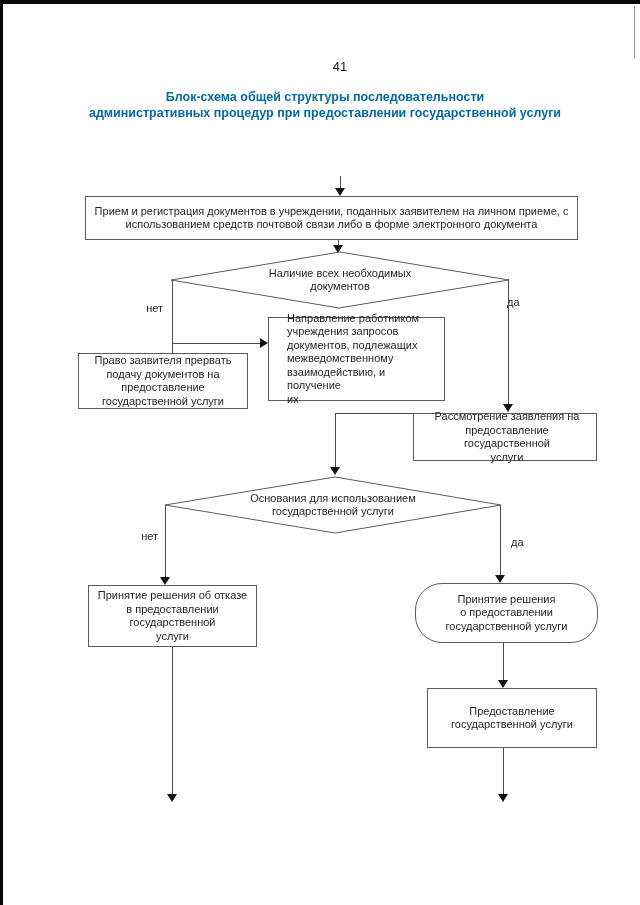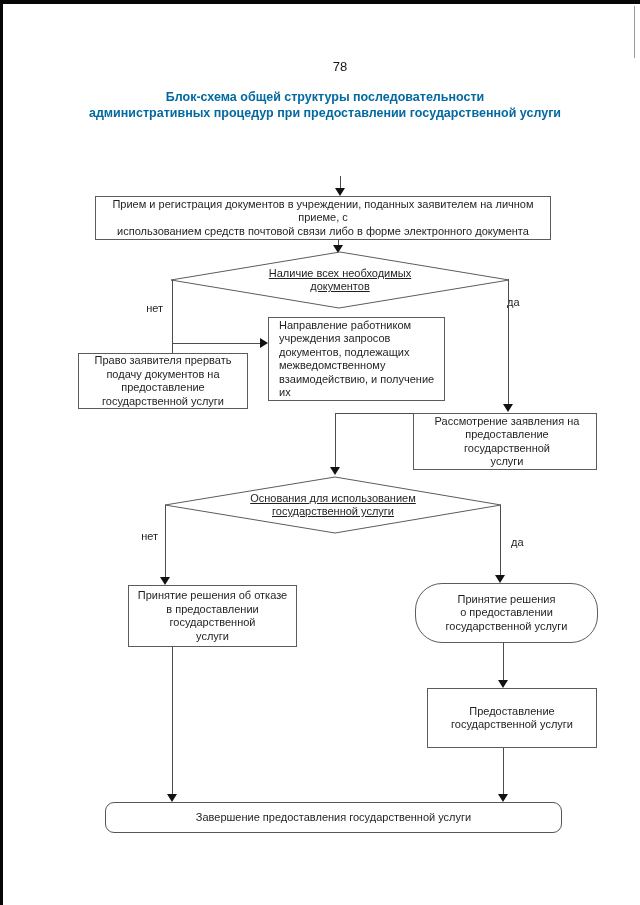--- a/index.html
+++ b/index.html
@@ -47,7 +47,7 @@
   <div class="bar-left"></div>
   <div class="edge-mark"></div>
 
-  <div class="pagenum">78</div>
+  <div class="pagenum">41</div>
   <div class="doc-title">Блок-схема общей структуры последовательности
 административных процедур при предоставлении государственной услуги</div>
 

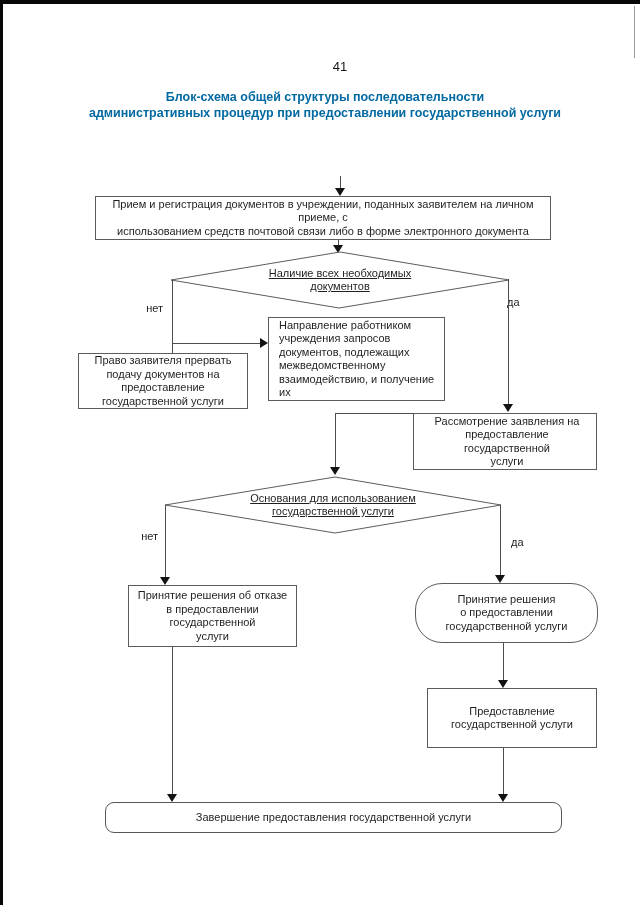--- a/index.html
+++ b/index.html
@@ -55,7 +55,7 @@
   <div class="vline" style="left:340px;top:176px;height:13px;"></div>
   <div class="arrow-down" style="left:335px;top:188px;"></div>
 
-  <div class="node" style="left:95px;top:196px;width:456px;height:44px;">Прием и регистрация документов в учреждении, поданных заявителем на личном приеме, с
+  <div class="node" style="left:85px;top:196px;width:493px;height:44px;">Прием и регистрация документов в учреждении, поданных заявителем на личном приеме, с
 использованием средств почтовой связи либо в форме электронного документа</div>
 
   <div class="vline" style="left:338px;top:240px;height:6px;"></div>

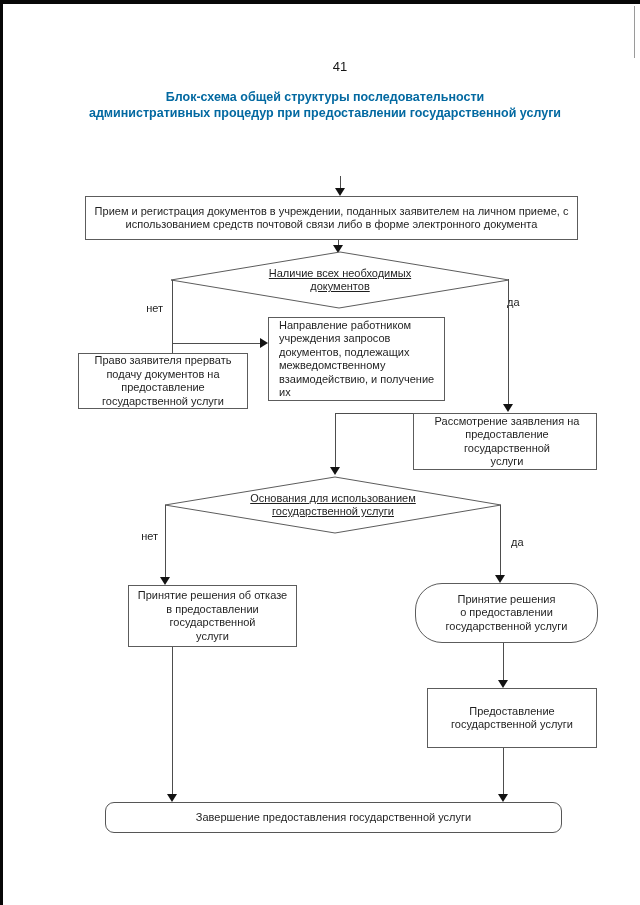--- a/index.html
+++ b/index.html
@@ -34,7 +34,7 @@
   .diamond-wrap svg{position:absolute;left:0;top:0;}
   .diamond-text{position:absolute;left:0;top:0;width:100%;height:100%;
     display:flex;align-items:center;justify-content:center;text-align:center;
-    font-size:11px;line-height:13.5px;white-space:pre-line;color:#1f1f1f;text-decoration:underline;}
+    font-size:11px;line-height:13.5px;white-space:pre-line;color:#1f1f1f;}
   .branch-label{position:absolute;font-size:11px;color:#1f1f1f;margin-top:40px;}
   .branch-label.r{text-align:right;}
 </style>

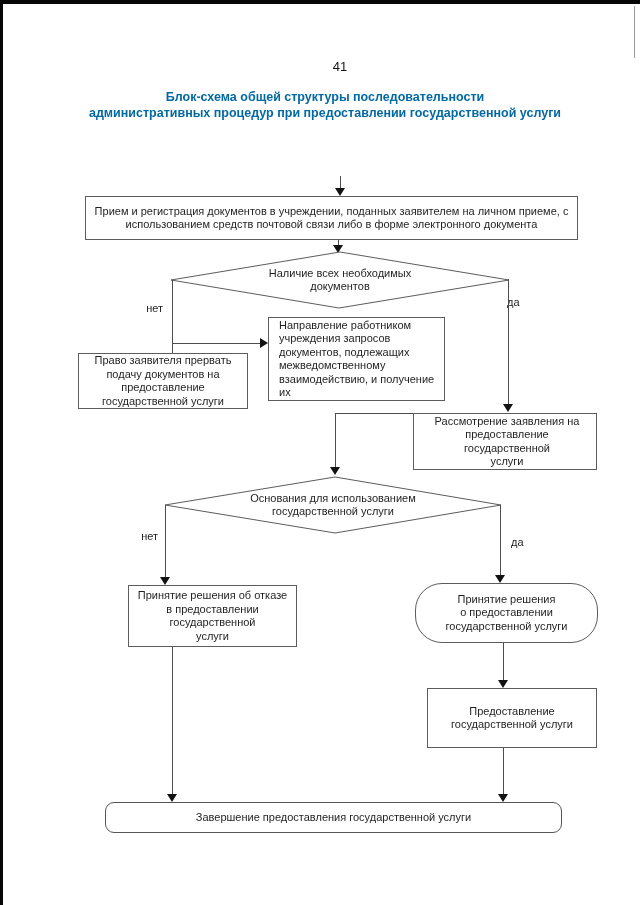--- a/index.html
+++ b/index.html
@@ -20,7 +20,7 @@
     font-size:11px;line-height:13.5px;display:flex;align-items:center;justify-content:center;
     text-align:center;white-space:pre-line;box-sizing:border-box;padding:2px 4px;
   }
-  .node.left-text{justify-content:flex-start;text-align:left;padding-left:10px;}
+  .node.left-text{justify-content:flex-start;text-align:left;padding-left:18px;}
   .node.rounded{border-radius:9px;border-color:#565656;}
   .vline{position:absolute;width:1px;background:#4d4d4d;}
   .hline{position:absolute;height:1px;background:#4d4d4d;}

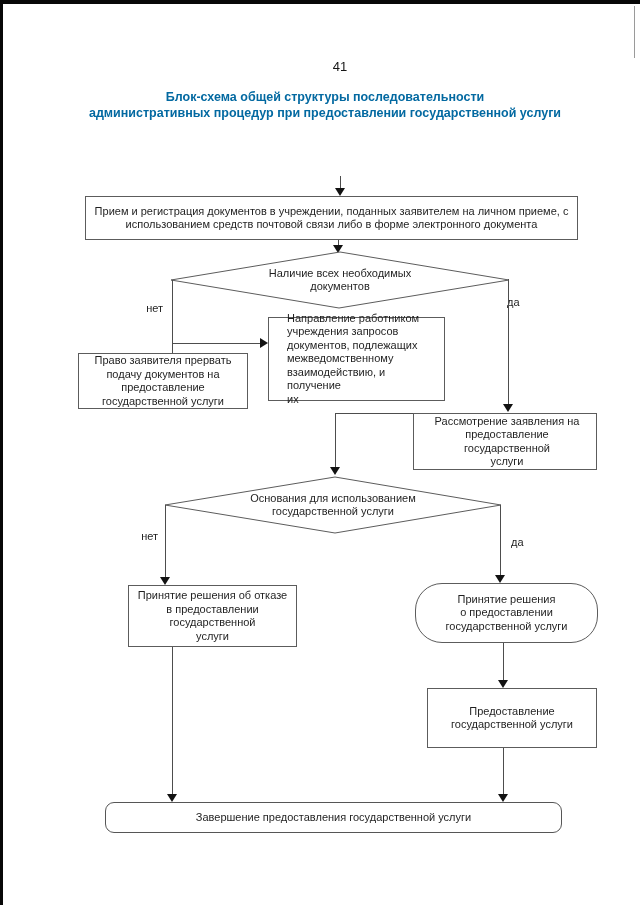--- a/index.html
+++ b/index.html
@@ -92,7 +92,7 @@
 предоставление
 государственной услуги</div>
 
-  <div class="node" style="left:413px;top:413px;width:184px;height:57px;padding-left:8px;">Рассмотрение заявления на
+  <div class="node" style="left:413px;top:413px;width:184px;height:48px;padding-left:8px;">Рассмотрение заявления на
 предоставление государственной
 услуги</div>
 

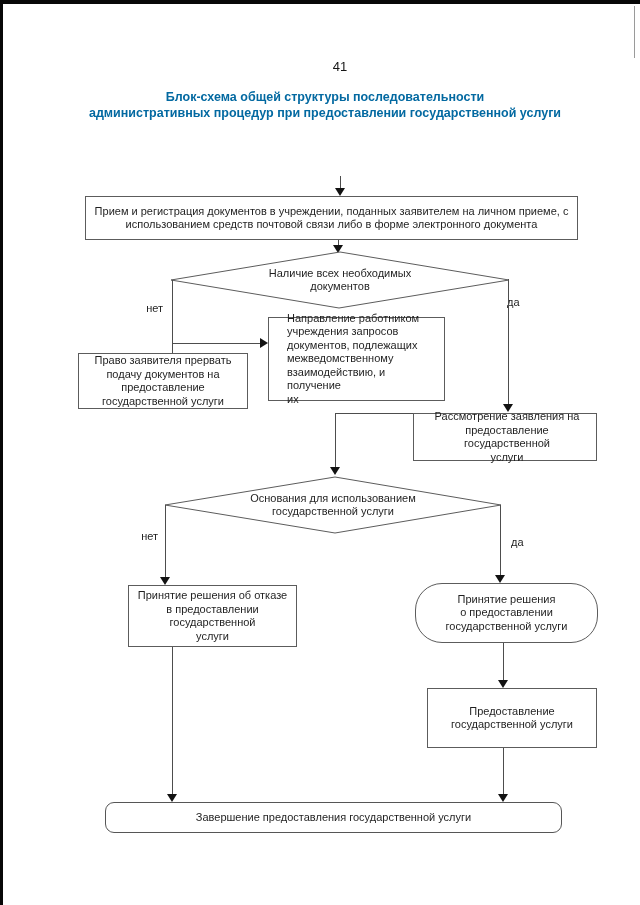--- a/index.html
+++ b/index.html
@@ -116,7 +116,7 @@
   <div class="vline" style="left:500px;top:505px;height:70px;"></div>
   <div class="arrow-down" style="left:495px;top:575px;"></div>
 
-  <div class="node" style="left:88px;top:585px;width:169px;height:62px;margin-left:40px;">Принятие решения об отказе
+  <div class="node" style="left:88px;top:585px;width:169px;height:62px;">Принятие решения об отказе
 в предоставлении
 государственной
 услуги</div>

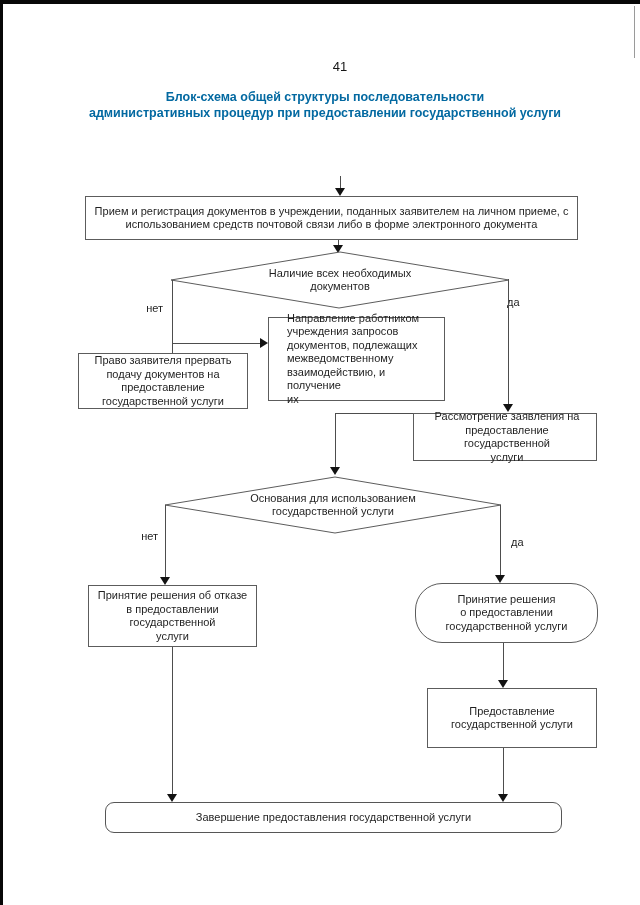--- a/index.html
+++ b/index.html
@@ -137,7 +137,6 @@
   <div class="vline" style="left:503px;top:748px;height:46px;"></div>
   <div class="arrow-down" style="left:498px;top:794px;"></div>
 
-  <div class="node rounded" style="left:105px;top:802px;width:457px;height:31px;">Завершение предоставления государственной услуги</div>
 
 </div>
 

